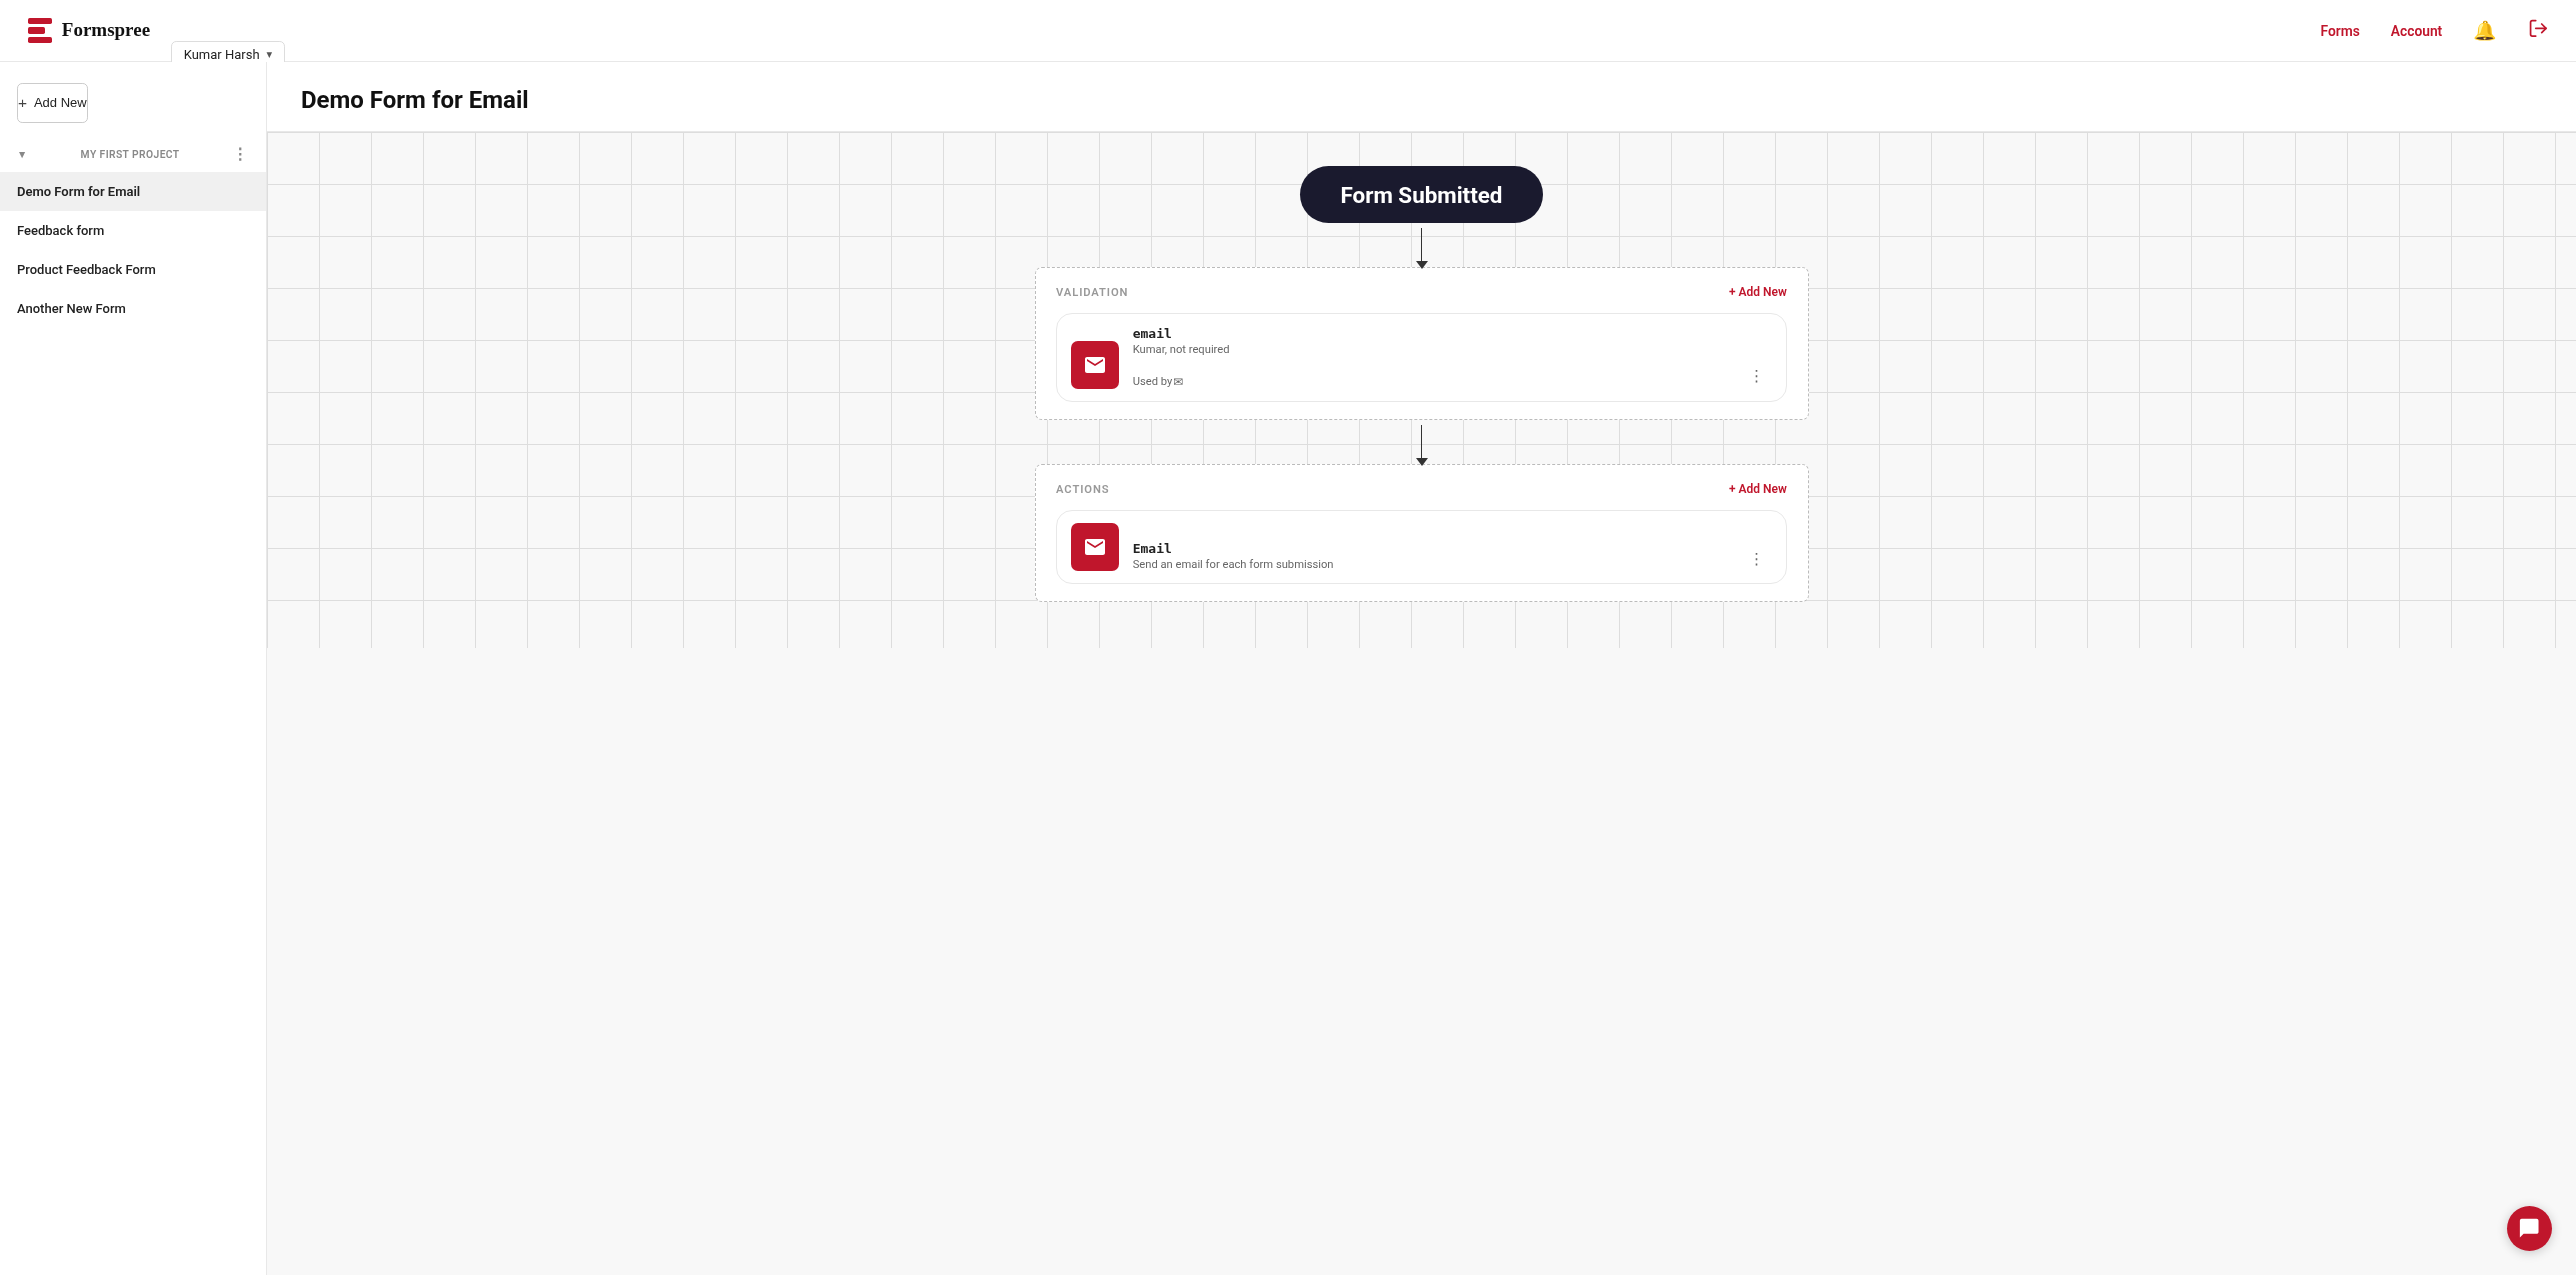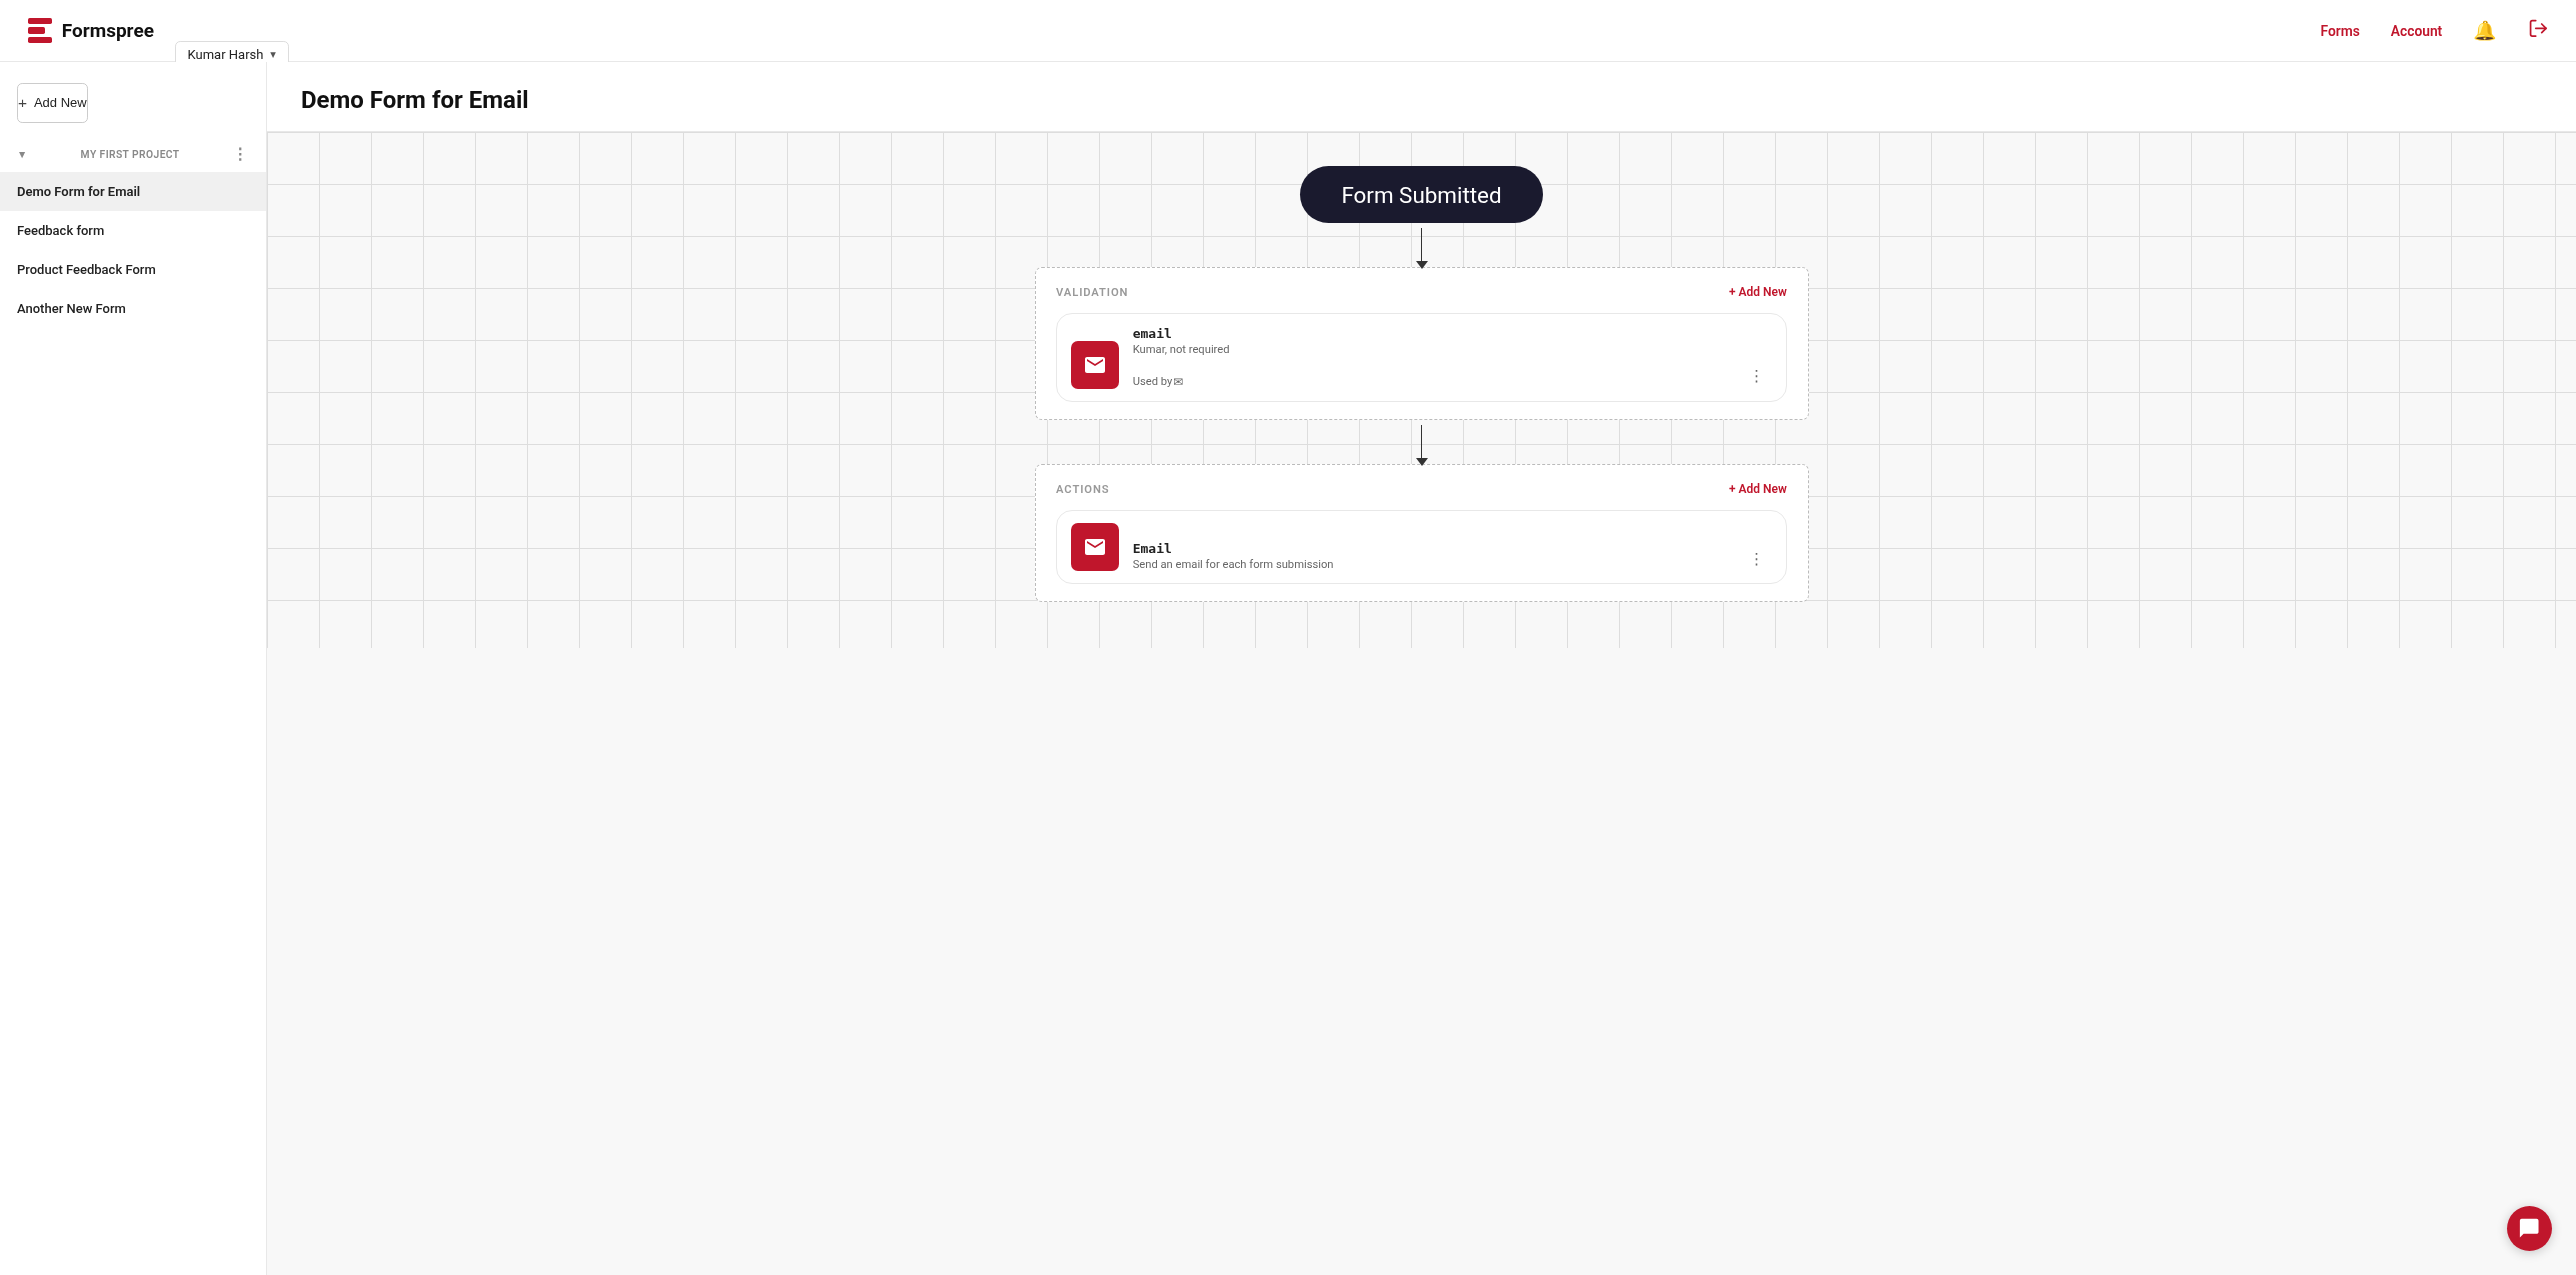--- a/index.html
+++ b/index.html
@@ -37,6 +37,7 @@
       font-size: 19px;
       font-weight: 700;
       color: #111;
+      font-family: Liberation Serif, serif;
     }
     .workspace-selector {
       display: flex;

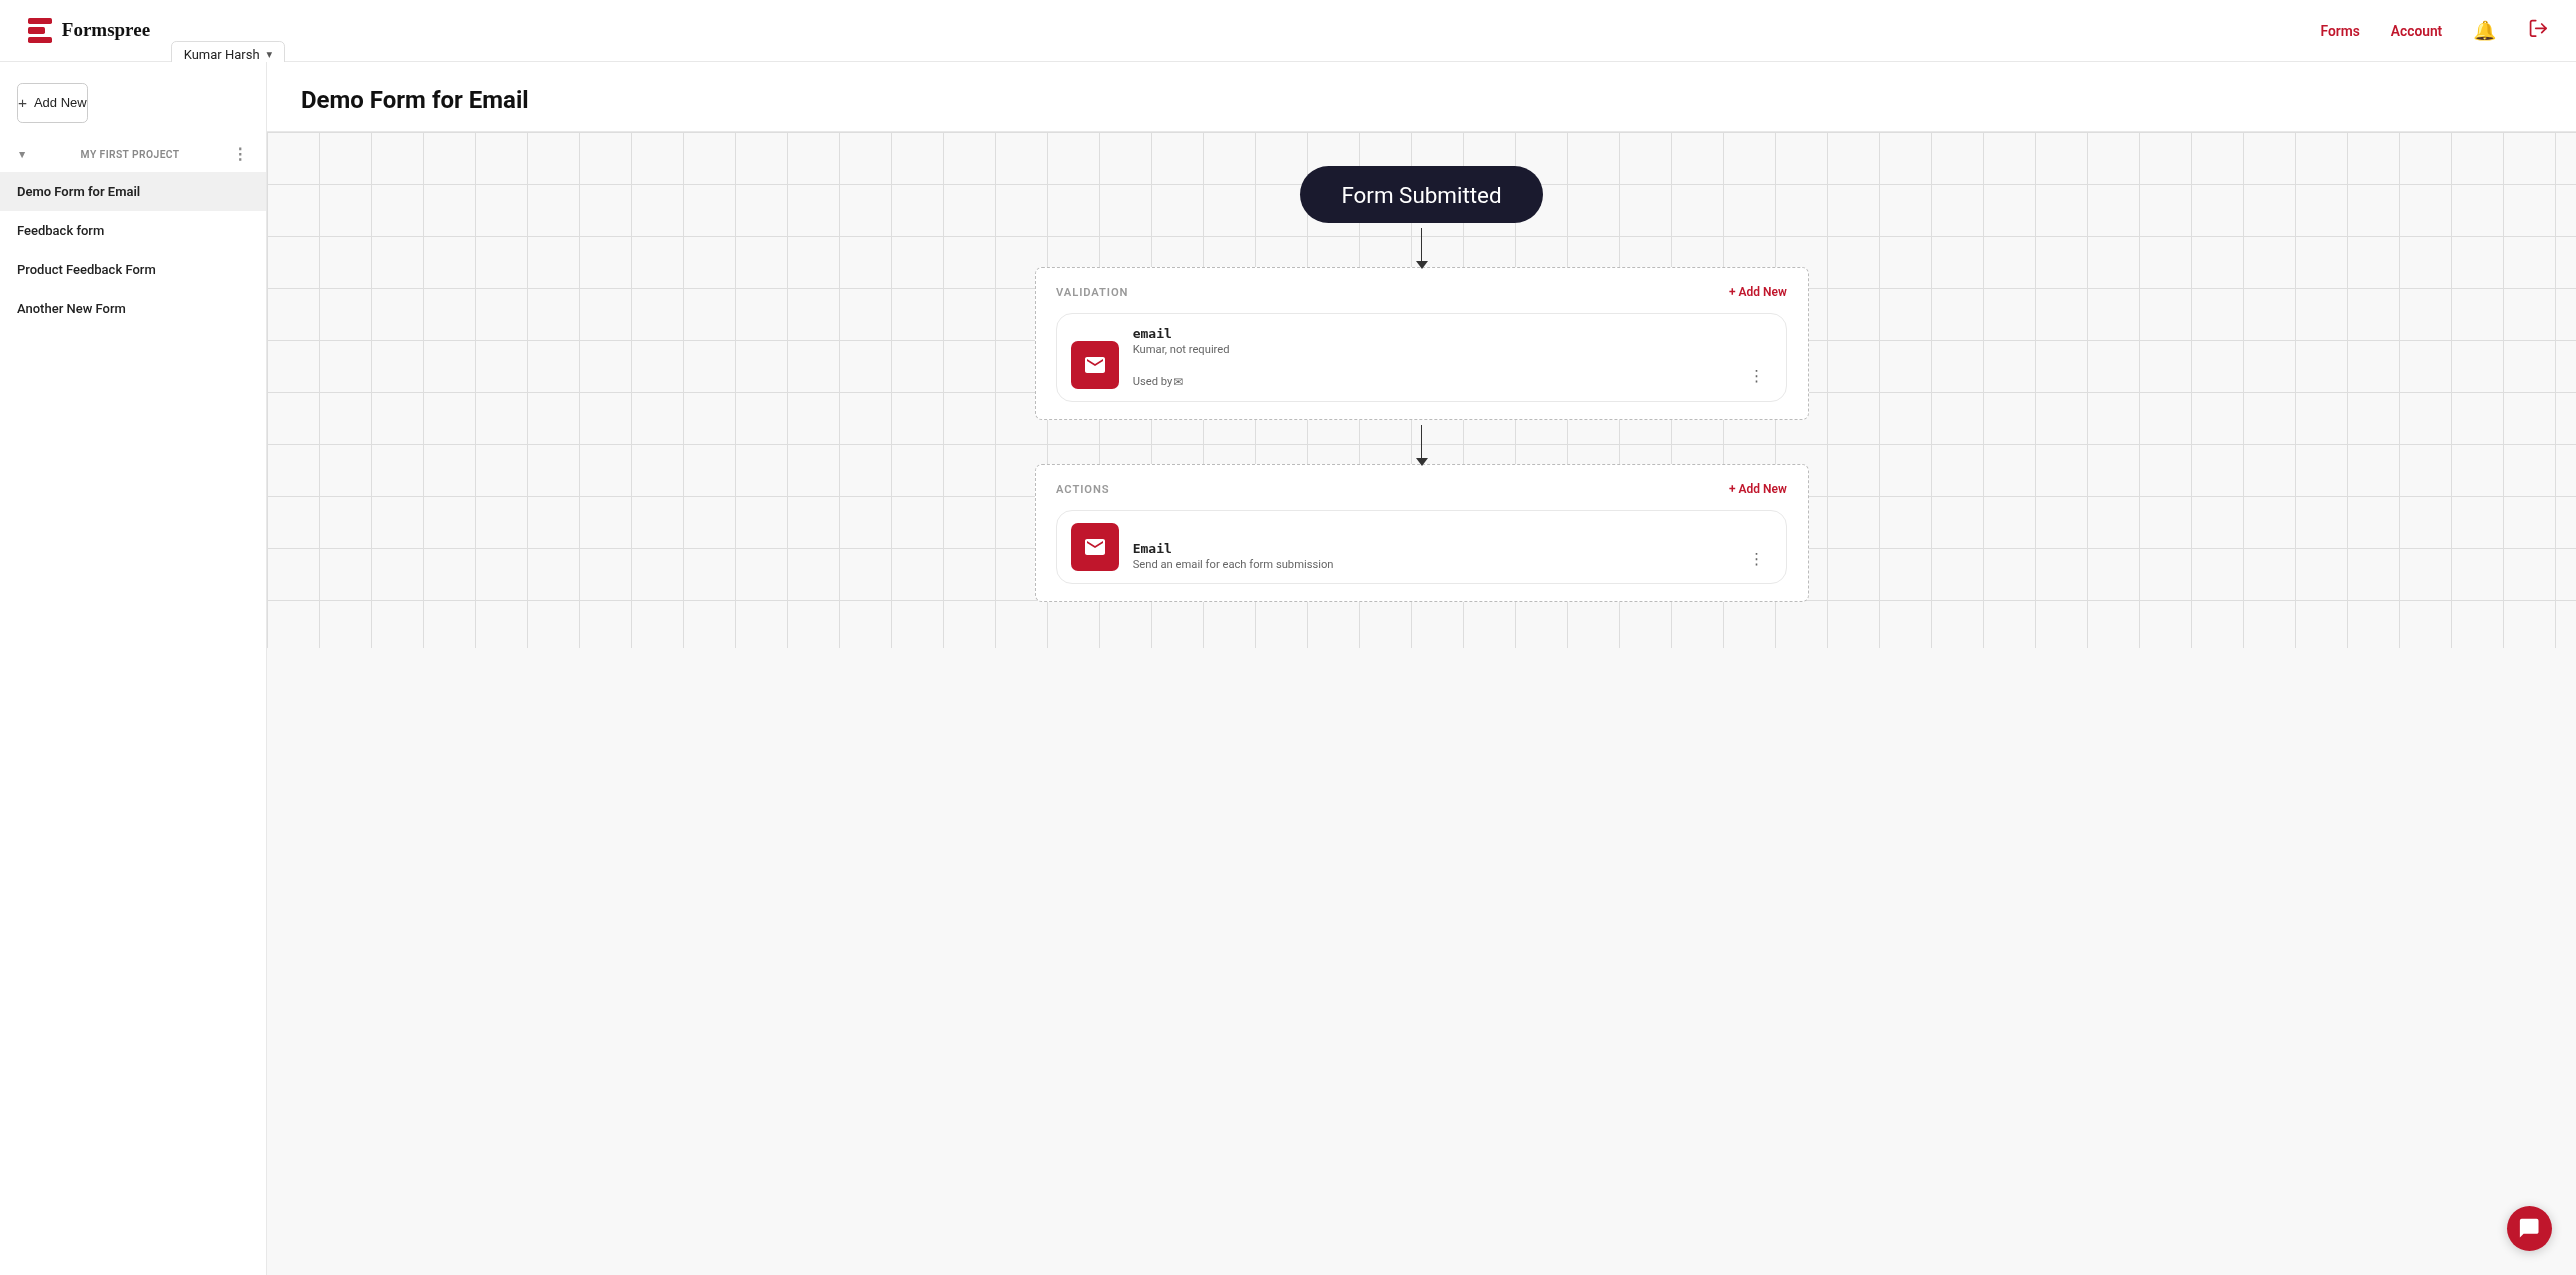--- a/index.html
+++ b/index.html
@@ -191,7 +191,7 @@
       border-radius: 34px;
       padding: 15.5px 41px;
       font-size: 22.4px;
-      font-weight: 400;
+      font-weight: 700;
       display: inline-block;
       margin-bottom: 0;
     }

